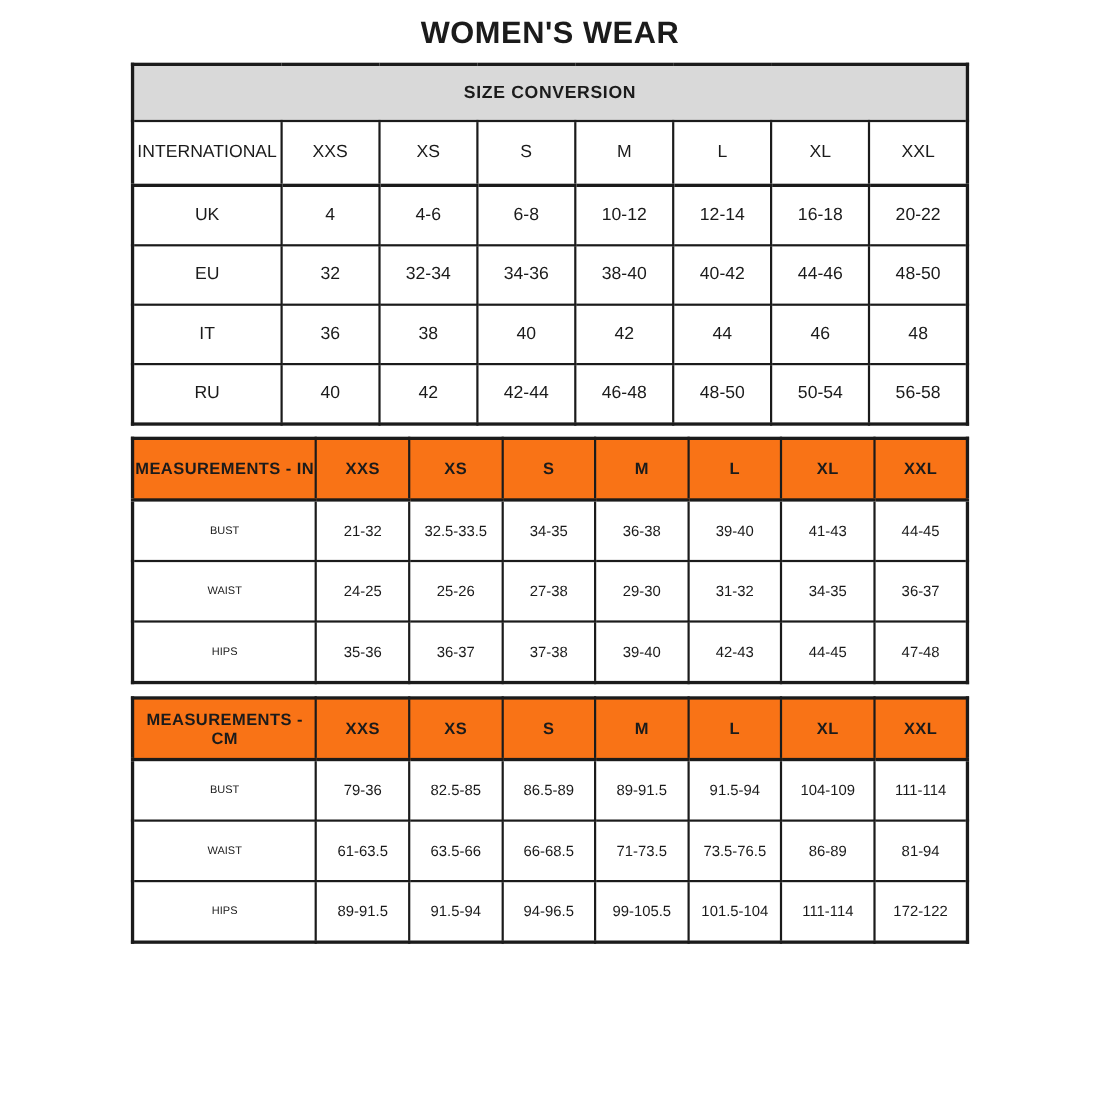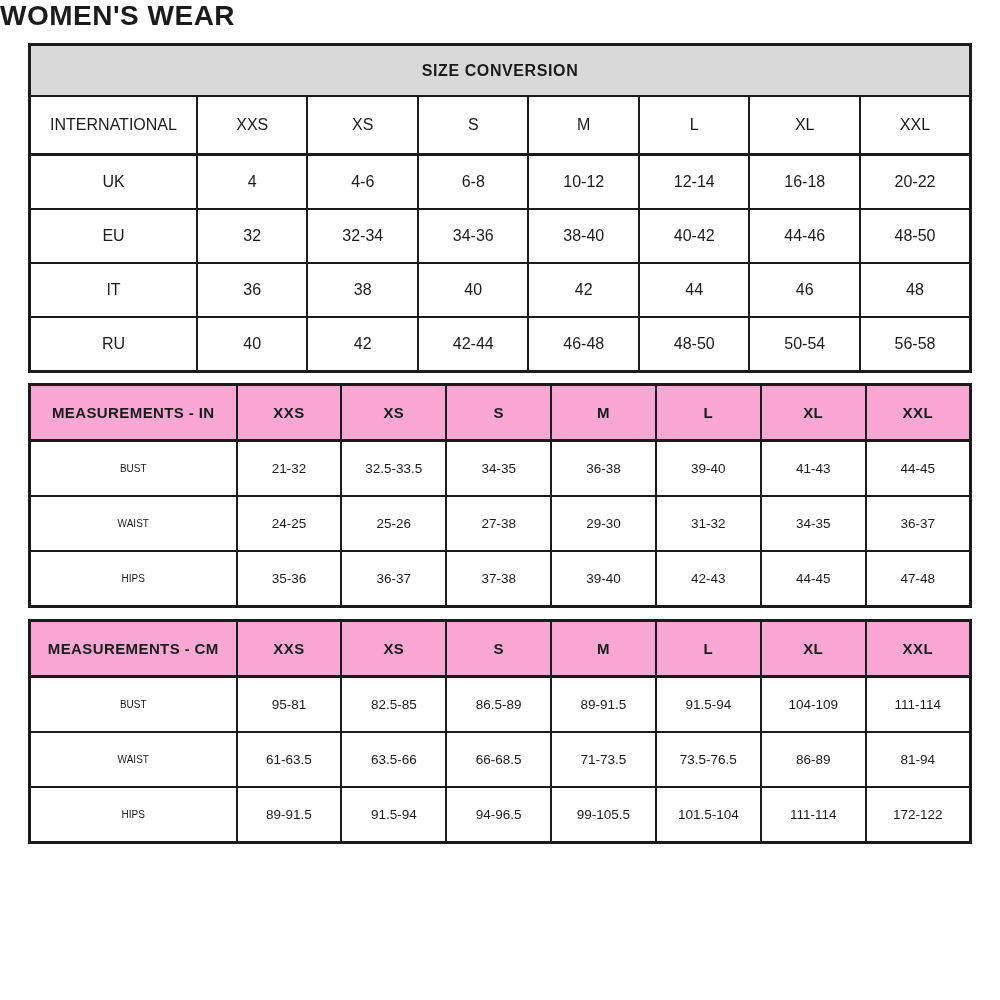--- a/index.html
+++ b/index.html
@@ -15,7 +15,9 @@
   .page { width: 1000px; height: 1000px; }
   h1.page-title {
     margin: 0;
+    padding-top: 14px;
     height: 40px;
+    text-align: center;
     font-size: 28px;
     font-weight: 700;
     letter-spacing: 0.5px;

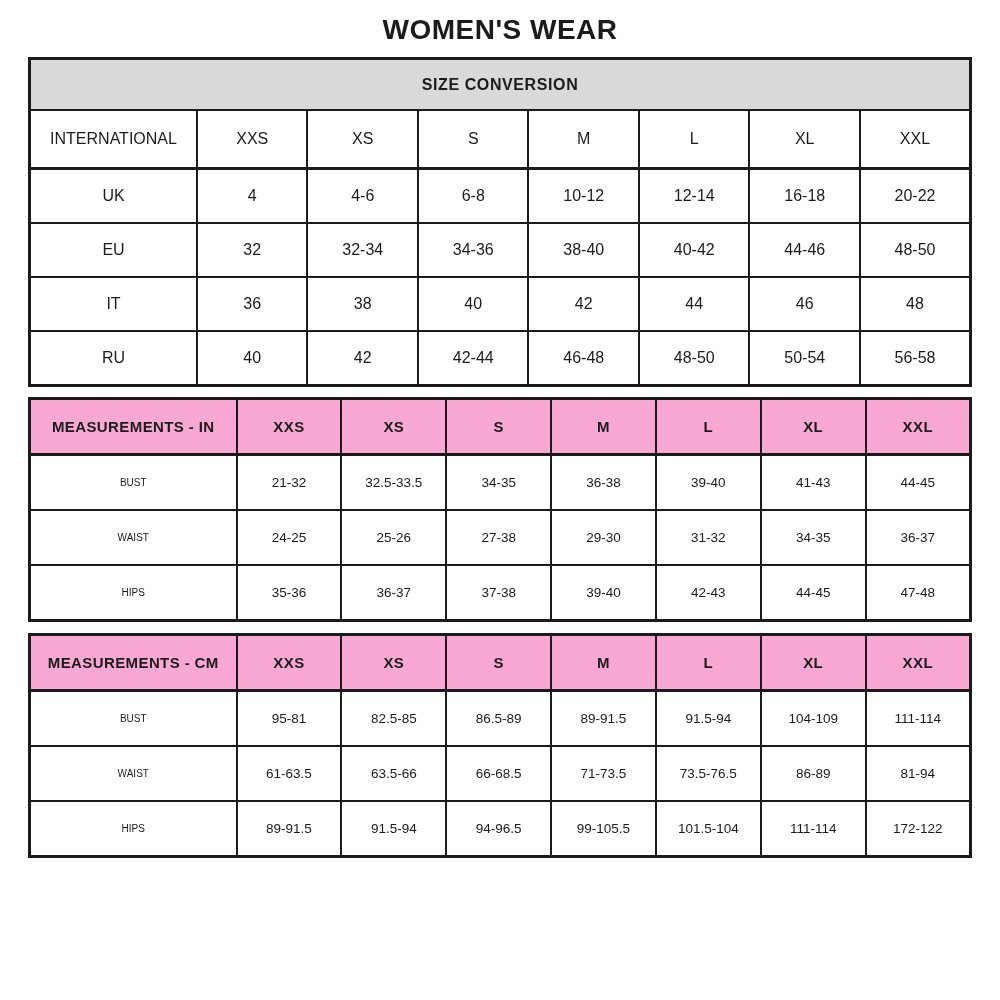--- a/index.html
+++ b/index.html
@@ -24,7 +24,7 @@
     color: #1b1b1b;
   }
   table.tbl {
-    width: 944px;
+    width: 762px;
     margin: 0 auto;
     border-collapse: collapse;
     table-layout: fixed;

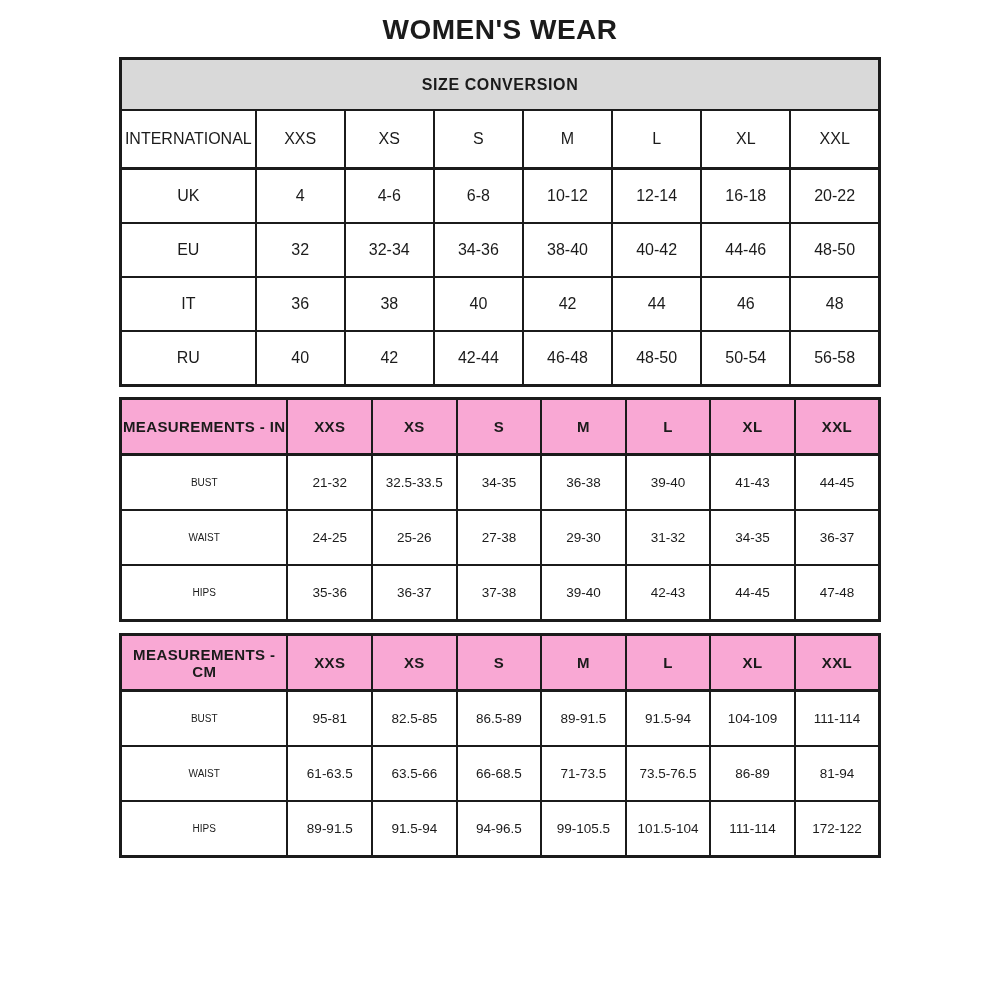--- a/index.html
+++ b/index.html
@@ -65,7 +65,7 @@
 
   tr.m-header td {
     height: 53px;
-    background: #f9a8d4;
+    background: #f97316;
     font-weight: 700;
     font-size: 15px;
     letter-spacing: 0.4px;

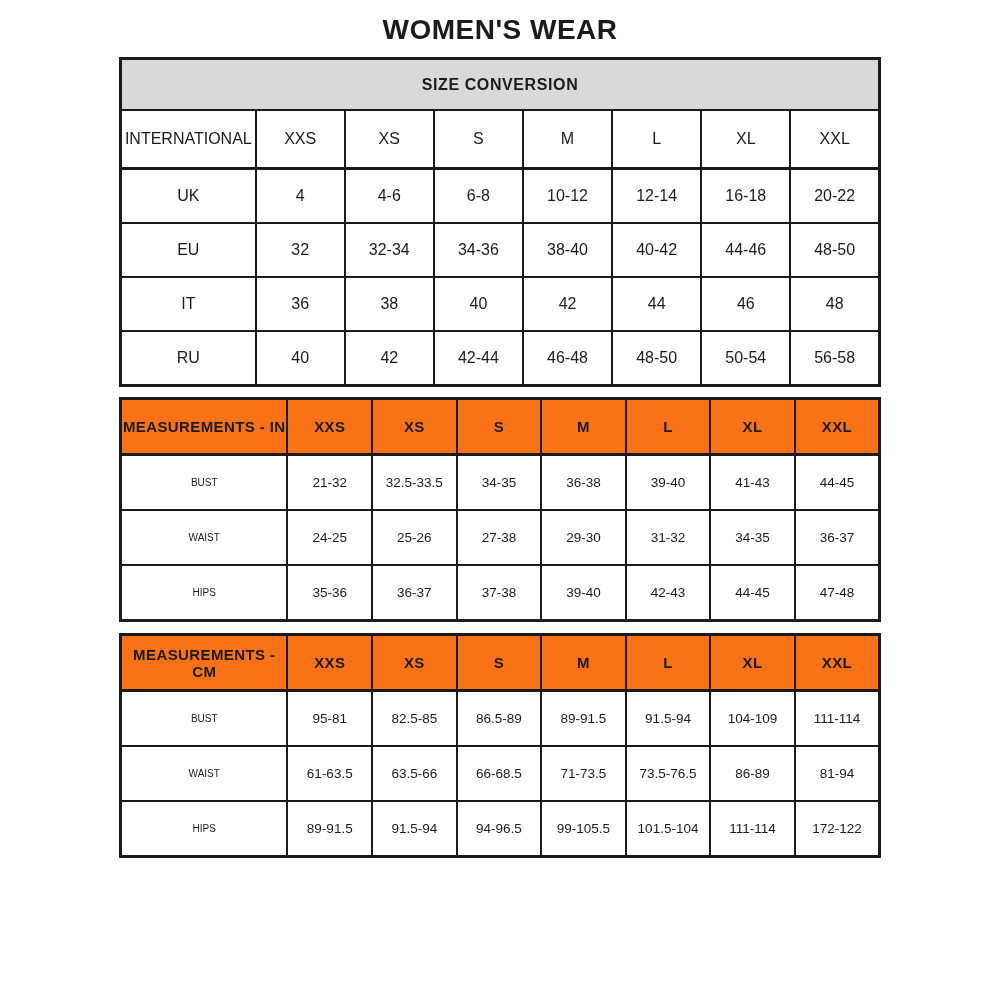--- a/index.html
+++ b/index.html
@@ -228,7 +228,7 @@
       </tr>
       <tr class="m-row">
         <td class="m-label">BUST</td>
-        <td>95-81</td>
+        <td>79-36</td>
         <td>82.5-85</td>
         <td>86.5-89</td>
         <td>89-91.5</td>

